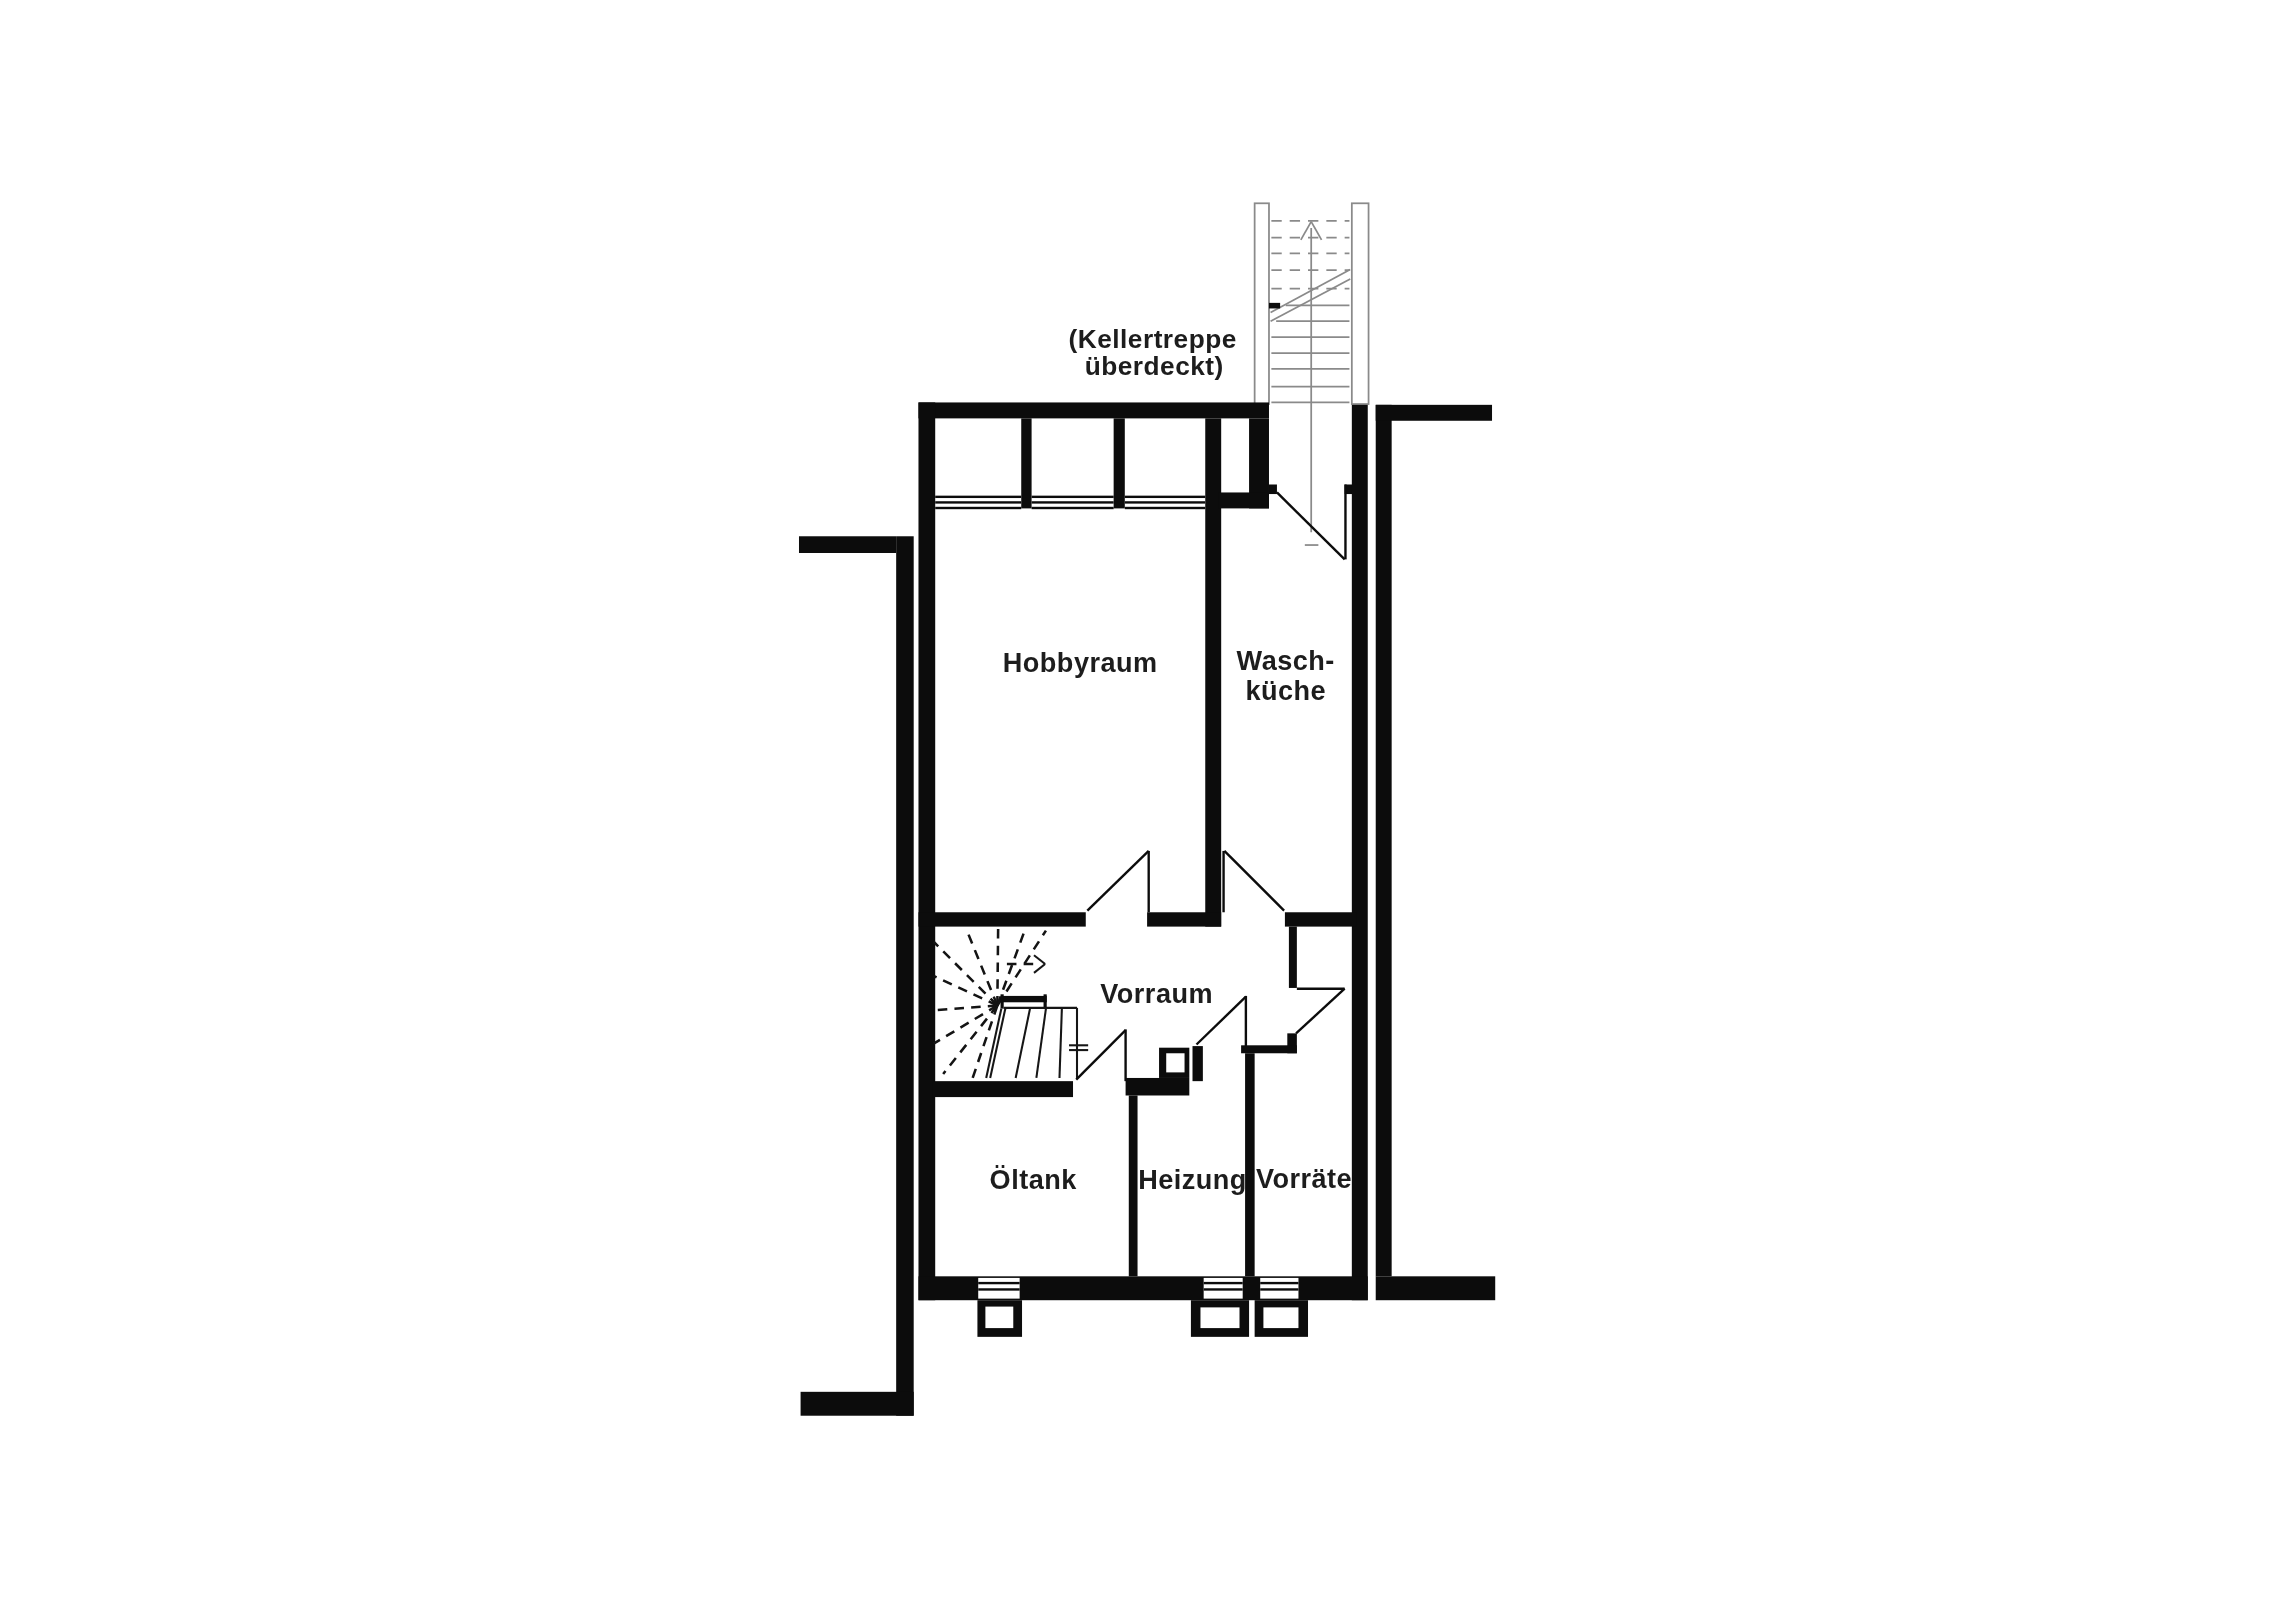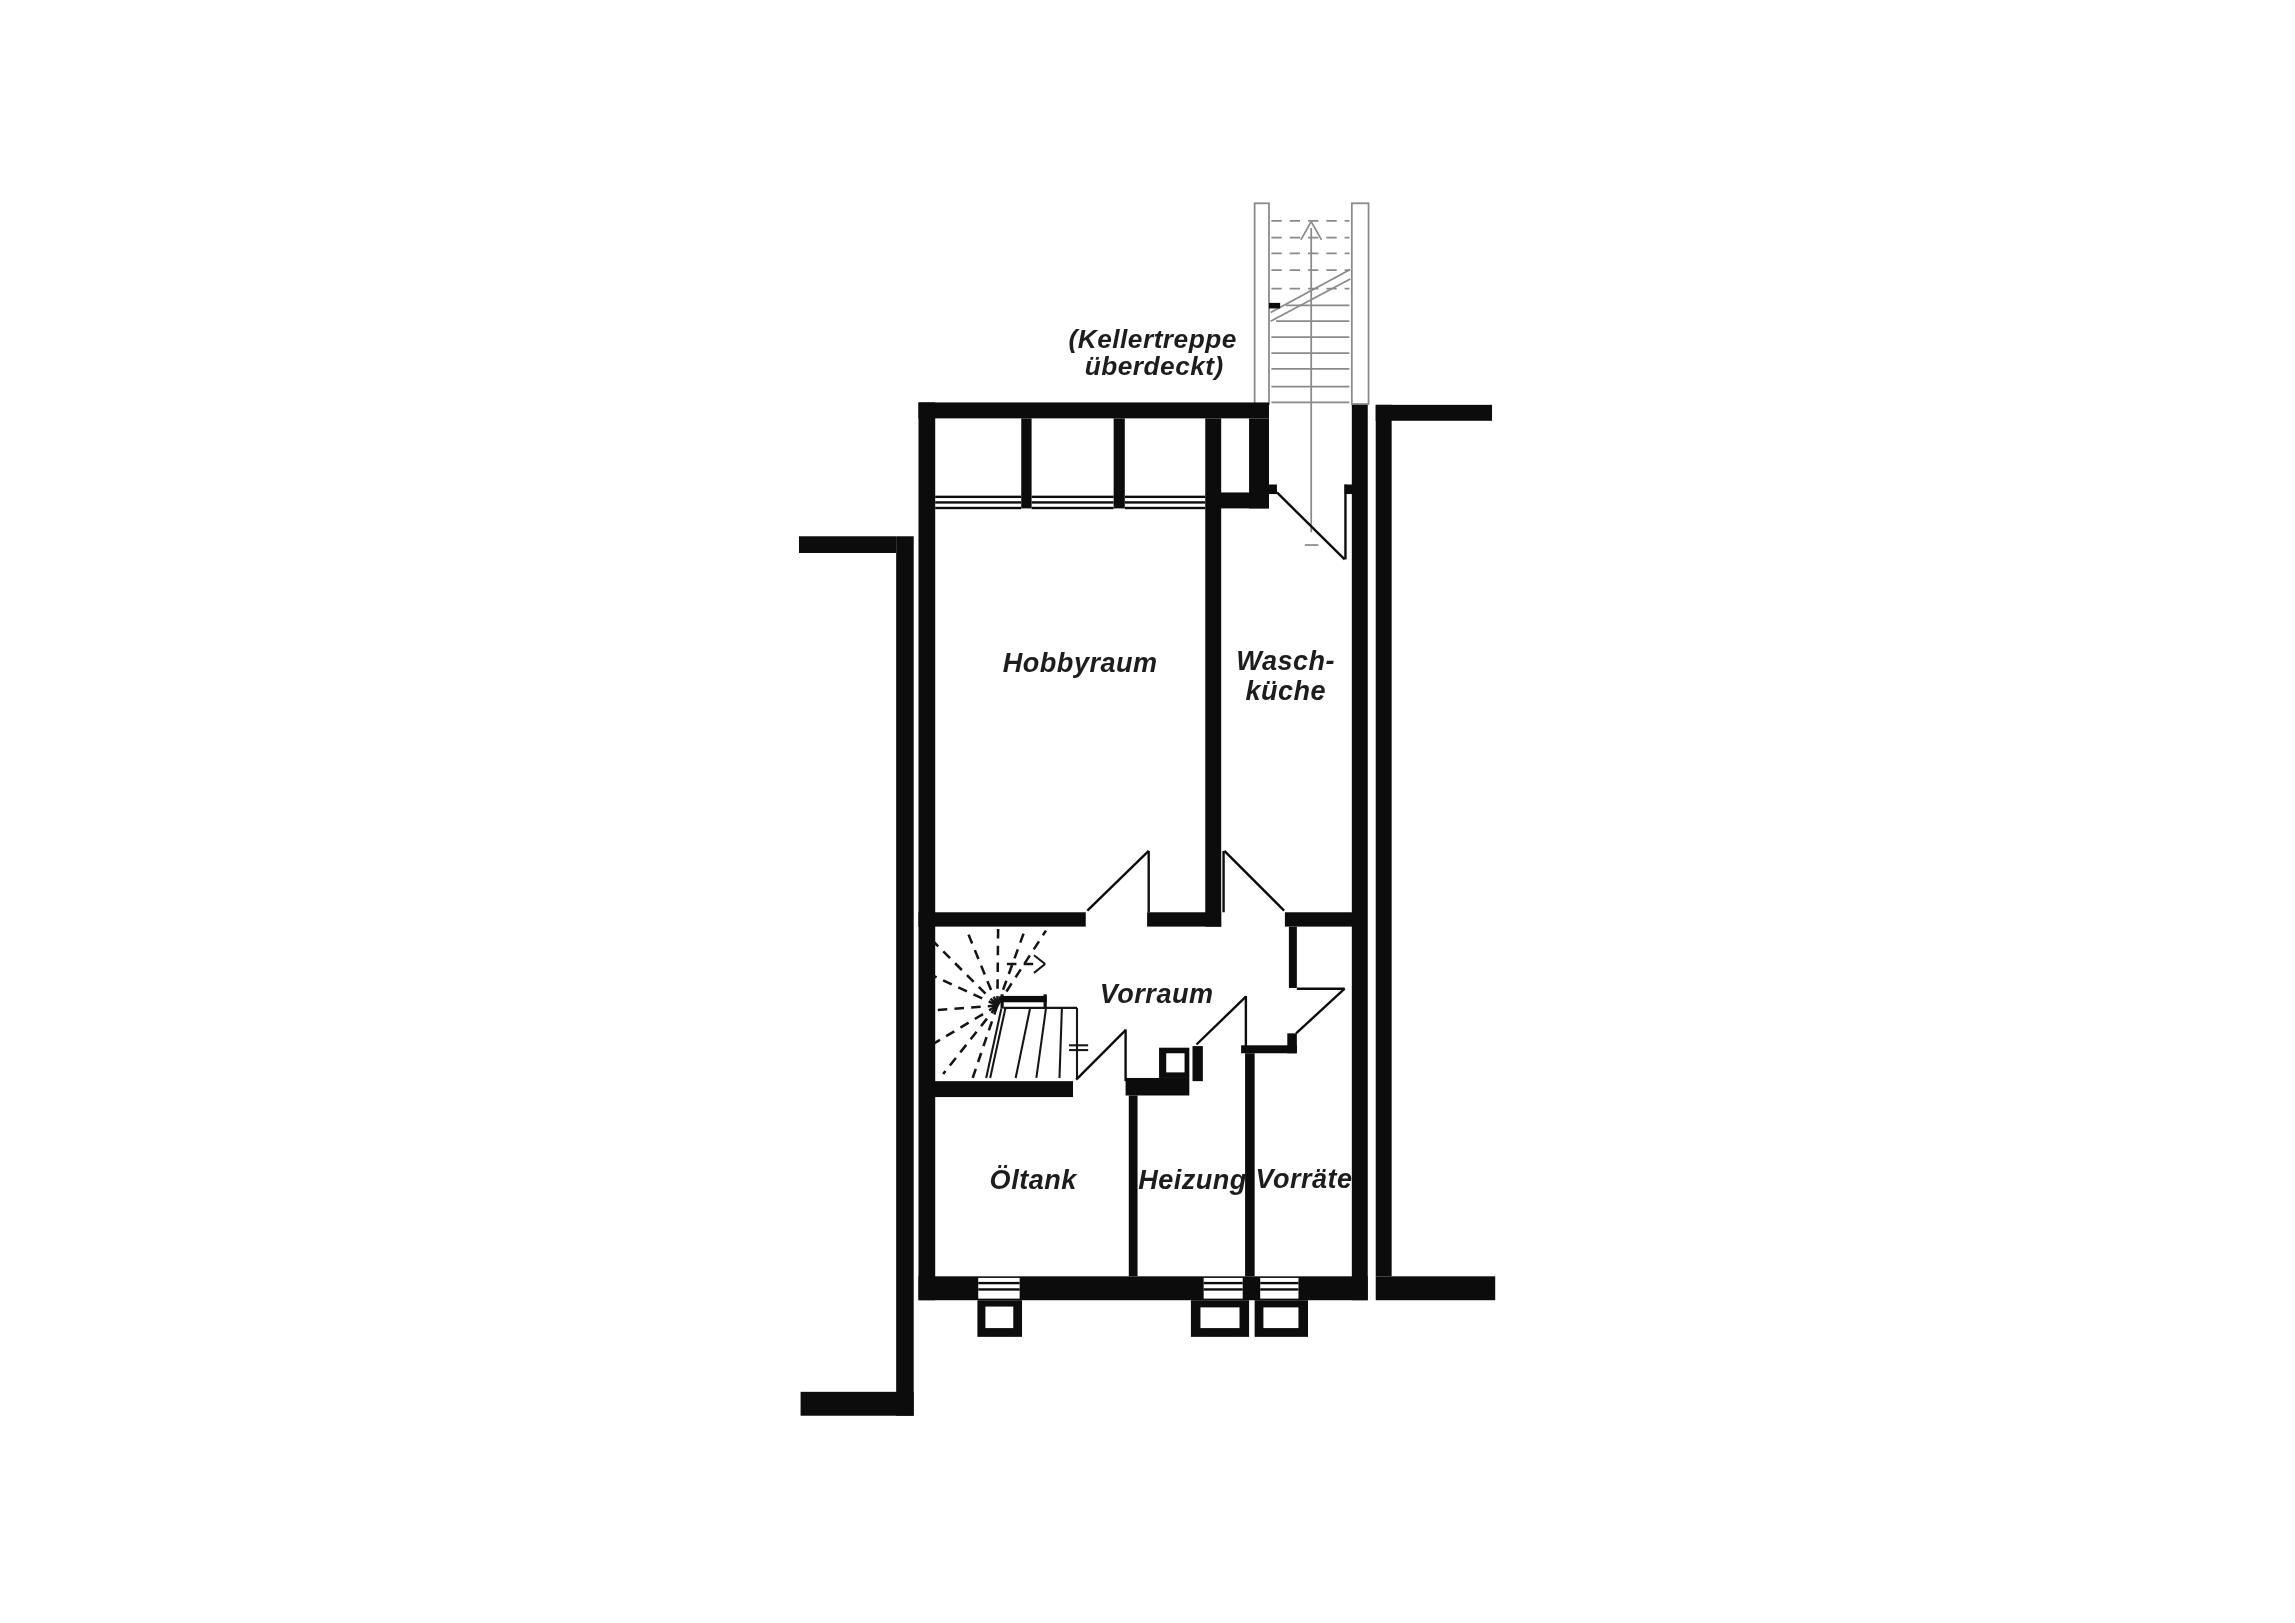--- a/index.html
+++ b/index.html
@@ -17,7 +17,6 @@
     align-items: center;
     justify-content: center;
     background: #ffffff;
-    font-style: italic;
   }
   svg {
     display: block;

